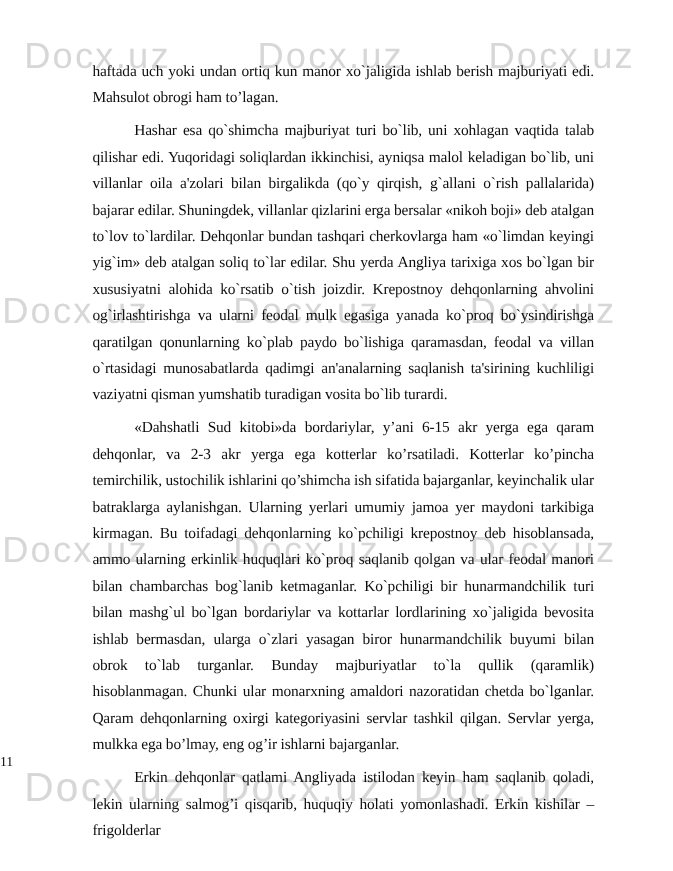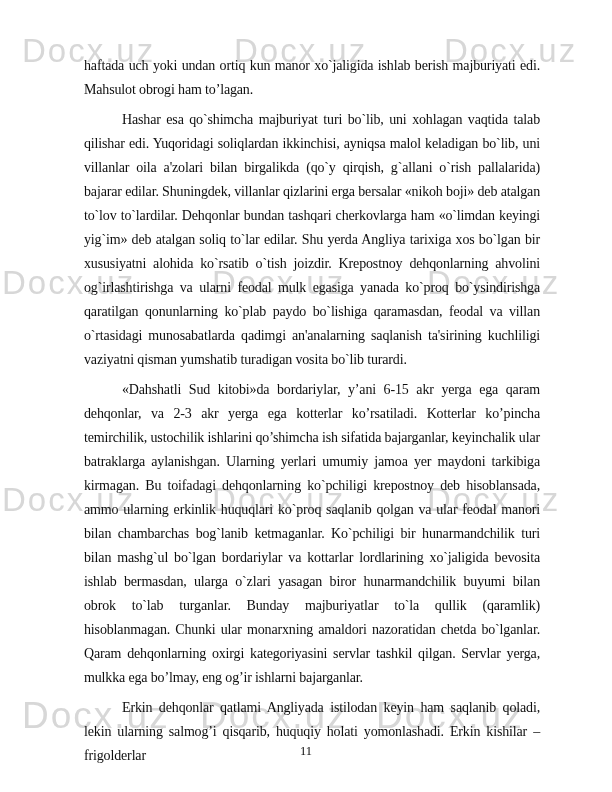--- a/index.html
+++ b/index.html
@@ -57,11 +57,11 @@
   }
   .page-number {
     position: absolute;
-    top: 744px;
+    top: 685px;
     left: 0;
     width: 100%;
     z-index: 1;
-    text-align: center;
+    text-align: left;
     font-size: 12.5px;
     color: #0d0d0d;
     font-family: "Liberation Serif", serif;

